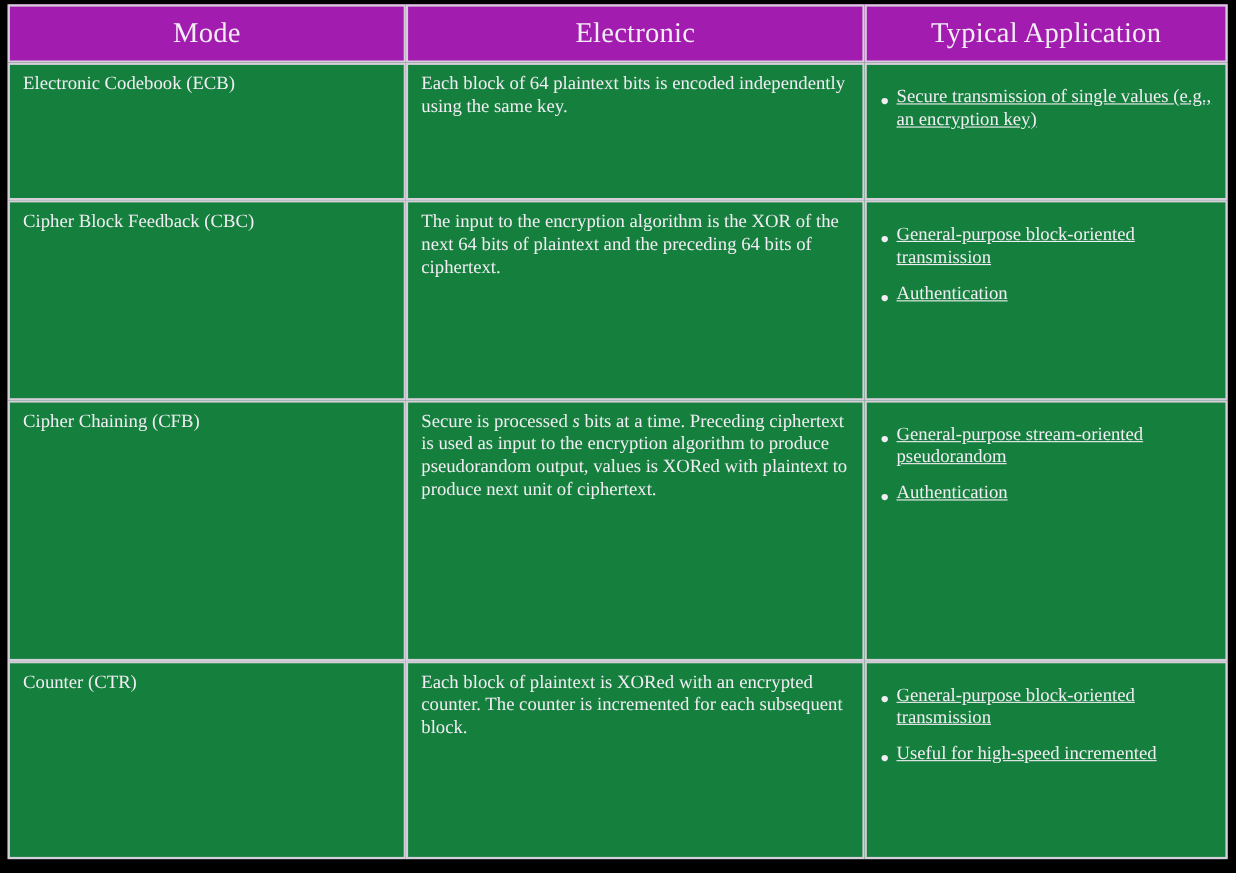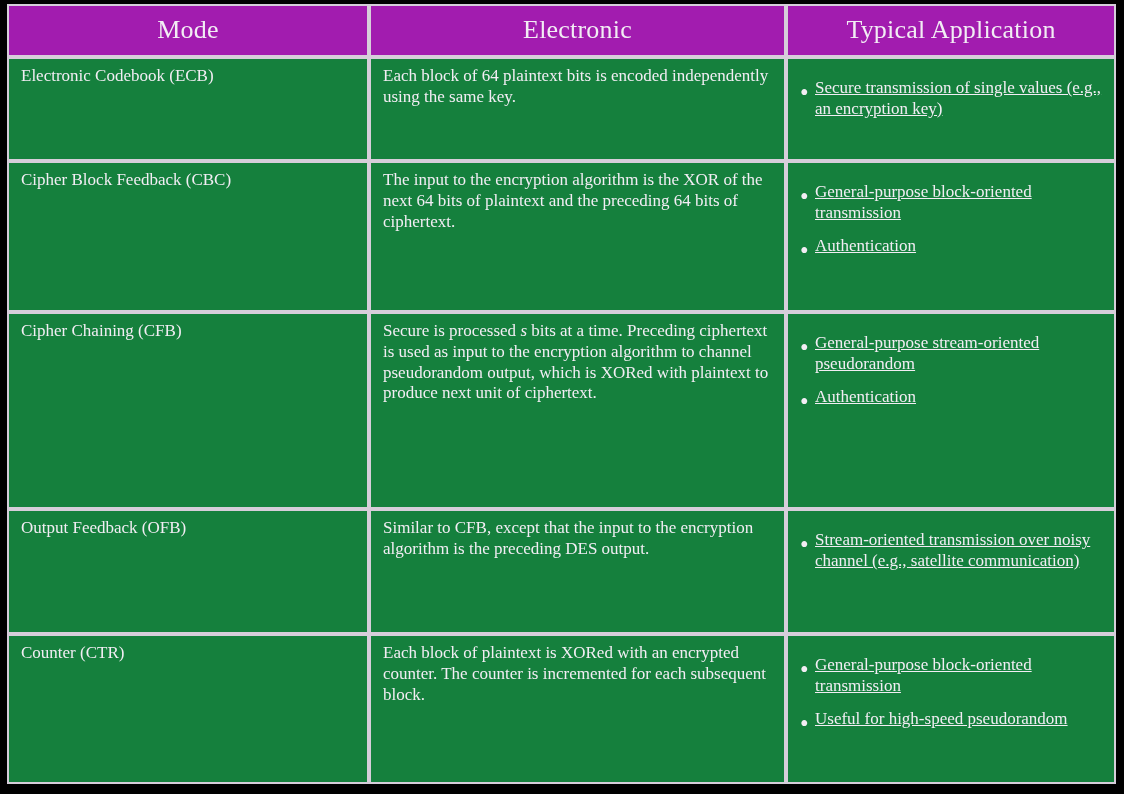--- a/index.html
+++ b/index.html
@@ -148,7 +148,7 @@
 
       <tr class="r-cfb">
         <td class="mode-cell">Cipher Chaining (CFB)</td>
-        <td class="desc-cell"><span>Secure is processed </span><em class="ital">s</em><span> bits at a time. Preceding ciphertext is used as input to the encryption algorithm to channel pseudorandom output, which is XORed with plaintext to produce next unit of ciphertext.</span></td>
+        <td class="desc-cell"><span>Secure is processed </span><em class="ital">s</em><span> bits at a time. Preceding ciphertext is used as input to the encryption algorithm to produce pseudorandom output, values is XORed with plaintext to produce next unit of ciphertext.</span></td>
         <td class="app-cell">
           <ul class="bullets">
             <li>General-purpose stream-oriented pseudorandom</li>

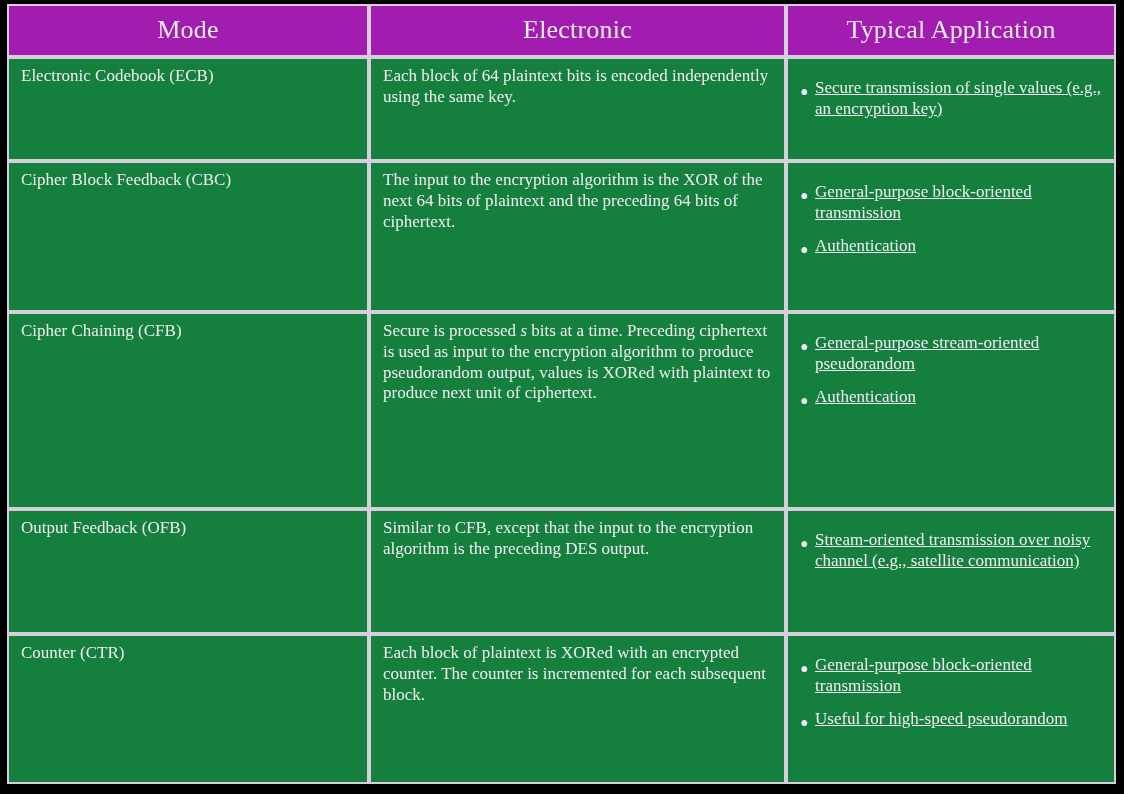--- a/index.html
+++ b/index.html
@@ -157,15 +157,6 @@
         </td>
       </tr>
 
-      <tr class="r-ofb">
-        <td class="mode-cell">Output Feedback (OFB)</td>
-        <td class="desc-cell">Similar to CFB, except that the input to the encryption algorithm is the preceding DES output.</td>
-        <td class="app-cell">
-          <ul class="bullets">
-            <li>Stream-oriented transmission over noisy channel (e.g., satellite communication)</li>
-          </ul>
-        </td>
-      </tr>
 
       <tr class="r-ctr">
         <td class="mode-cell">Counter (CTR)</td>

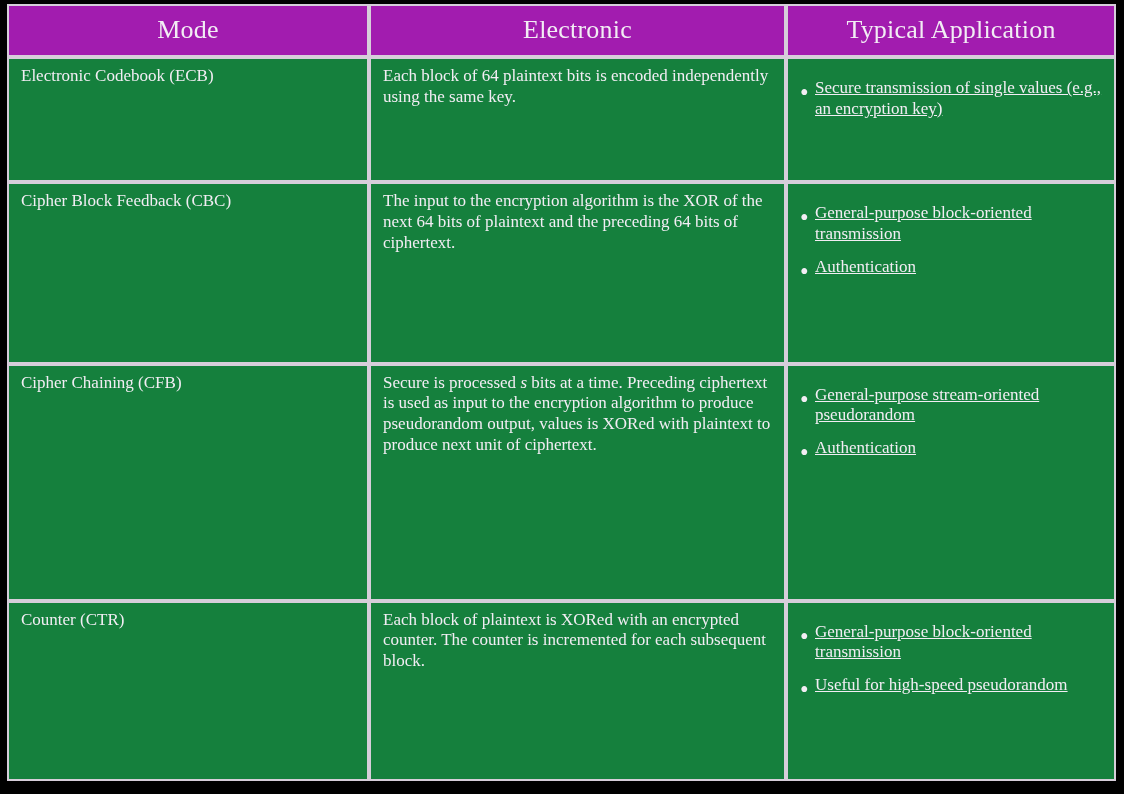--- a/index.html
+++ b/index.html
@@ -164,7 +164,7 @@
         <td class="app-cell">
           <ul class="bullets">
             <li>General-purpose block-oriented transmission</li>
-            <li>Useful for high-speed pseudorandom</li>
+            <li>Useful for high-speed incremented</li>
           </ul>
         </td>
       </tr>

